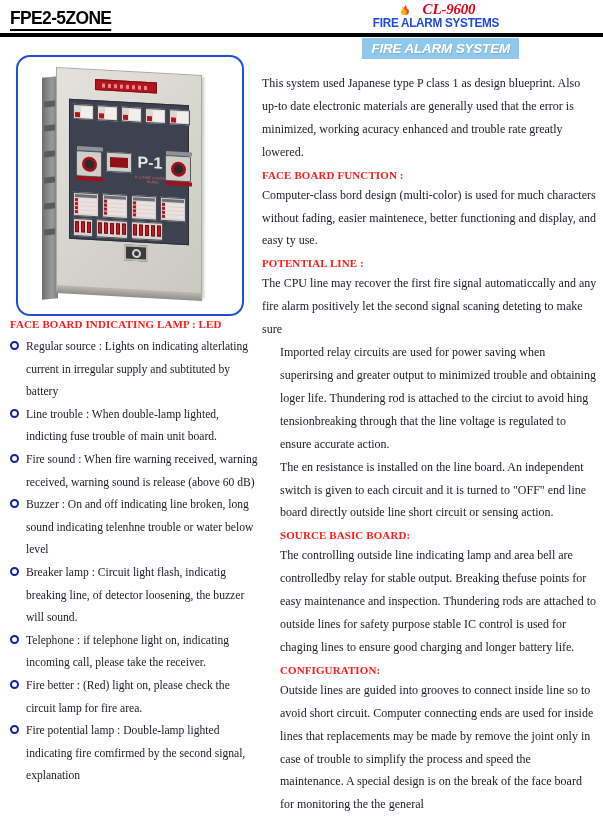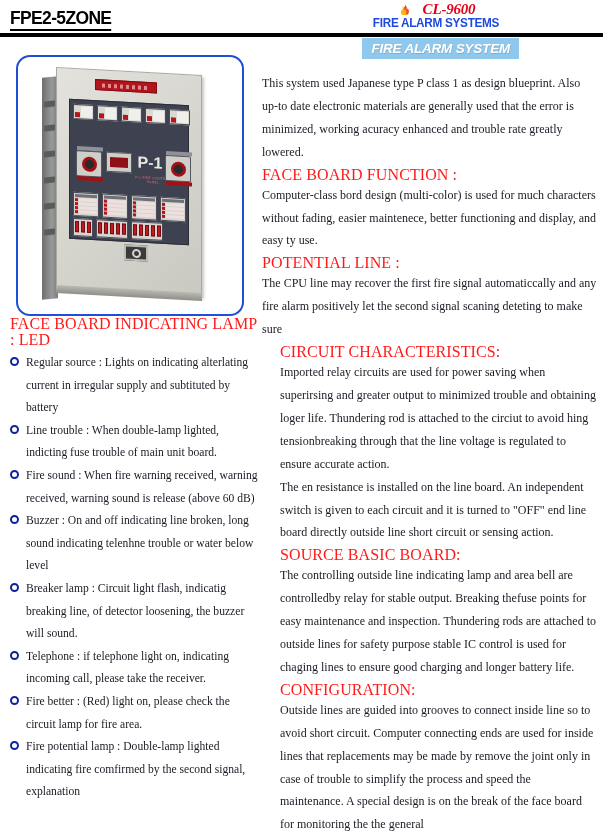--- a/index.html
+++ b/index.html
@@ -198,8 +198,8 @@
   h2.redhead {
     color: #ff1a1a;
     font-family: "Liberation Serif", serif;
-    font-weight: normal;
-    font-size: 16px;
+    font-weight: bold;
+    font-size: 11px;
     letter-spacing: 0.1px;
     margin: 0 0 3px 0;
     line-height: 16px;

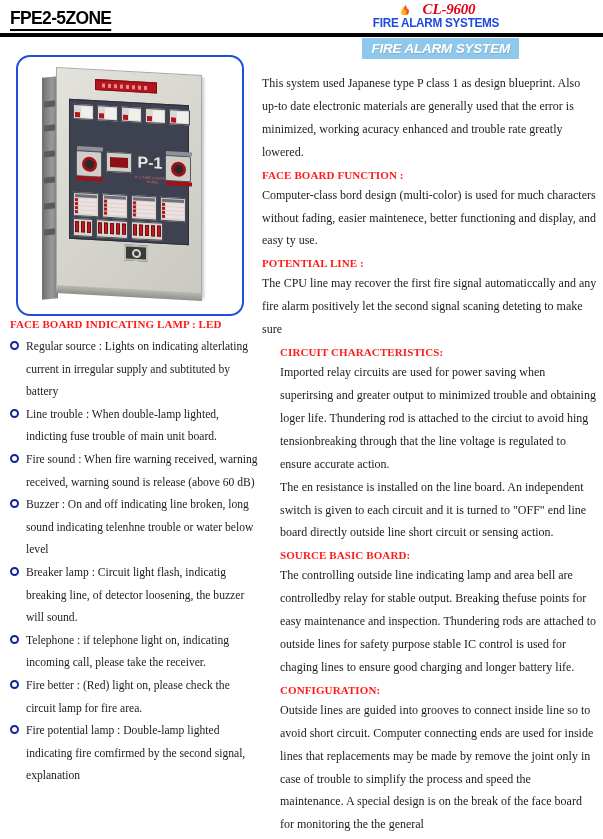--- a/index.html
+++ b/index.html
@@ -457,7 +457,6 @@
     <h2 class="redhead">POTENTIAL LINE :</h2>
     <p class="body">The CPU line may recover the first fire signal automaticcally and any fire alarm positively let the second signal scaning deteting to make sure</p>
 
-    <h2 class="redhead indent">CIRCUIT CHARACTERISTICS:</h2>
     <p class="body indent">Imported relay circuits are used for power saving when superirsing and greater output to minimized trouble and obtaining loger life. Thundering rod is attached to the circiut to avoid hing tensionbreaking through that the line voltage is regulated to ensure accurate action.</p>
     <p class="body indent">The en resistance is installed on the line board. An independent switch is given to each circuit and it is turned to "OFF" end line board directly outside line short circuit or sensing action.</p>
 

